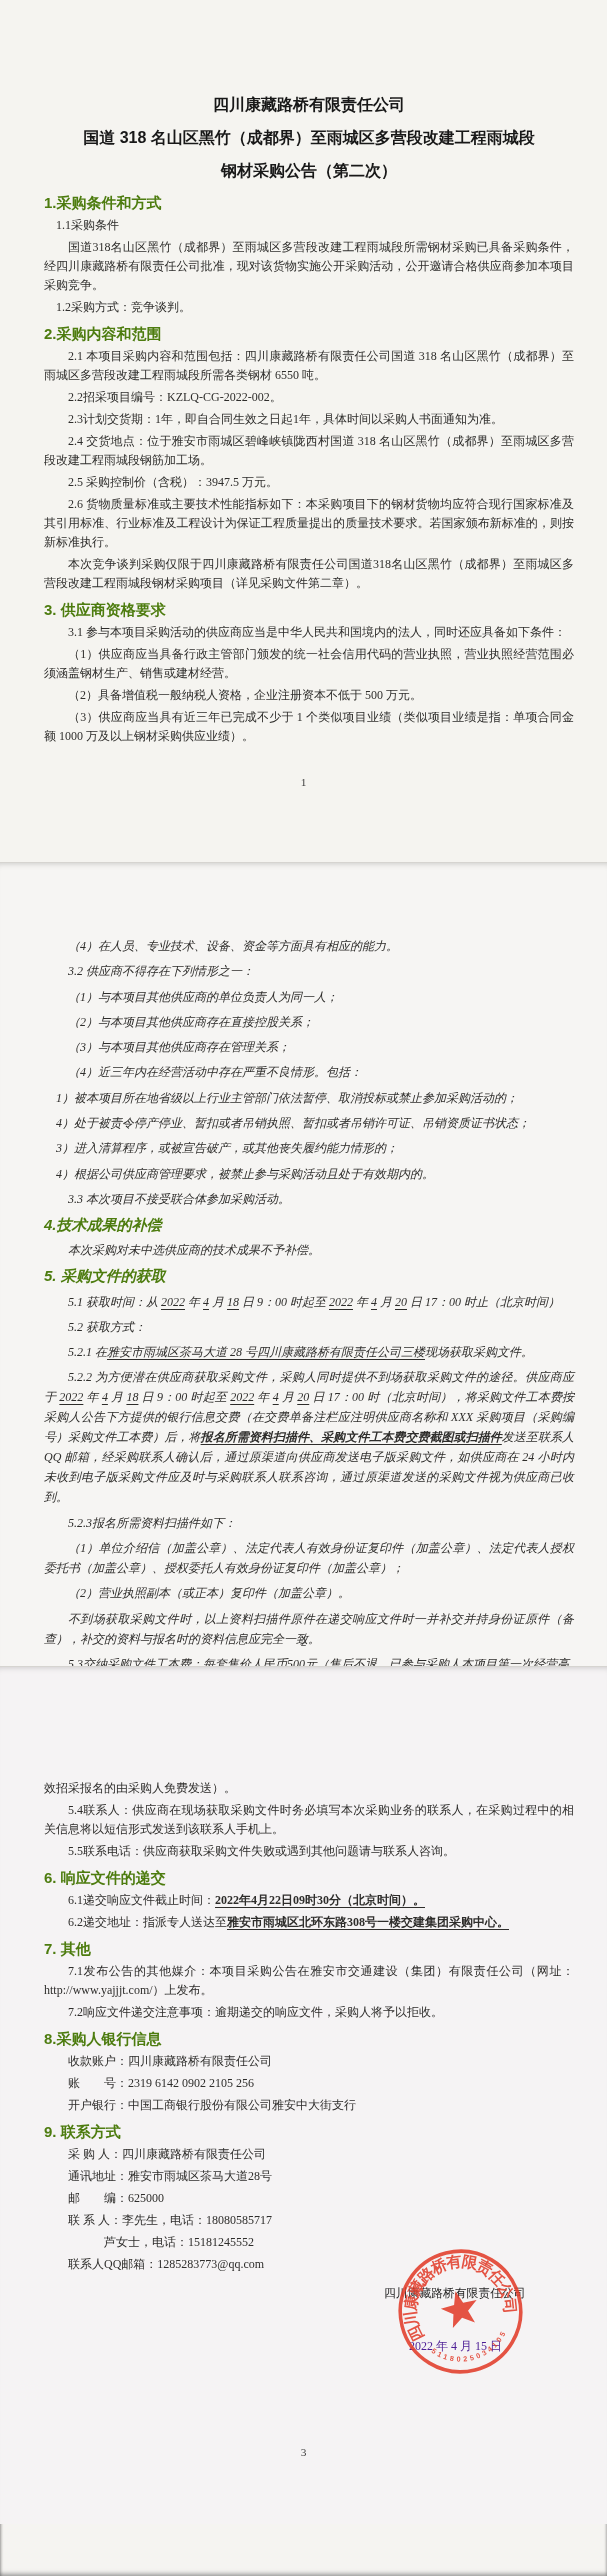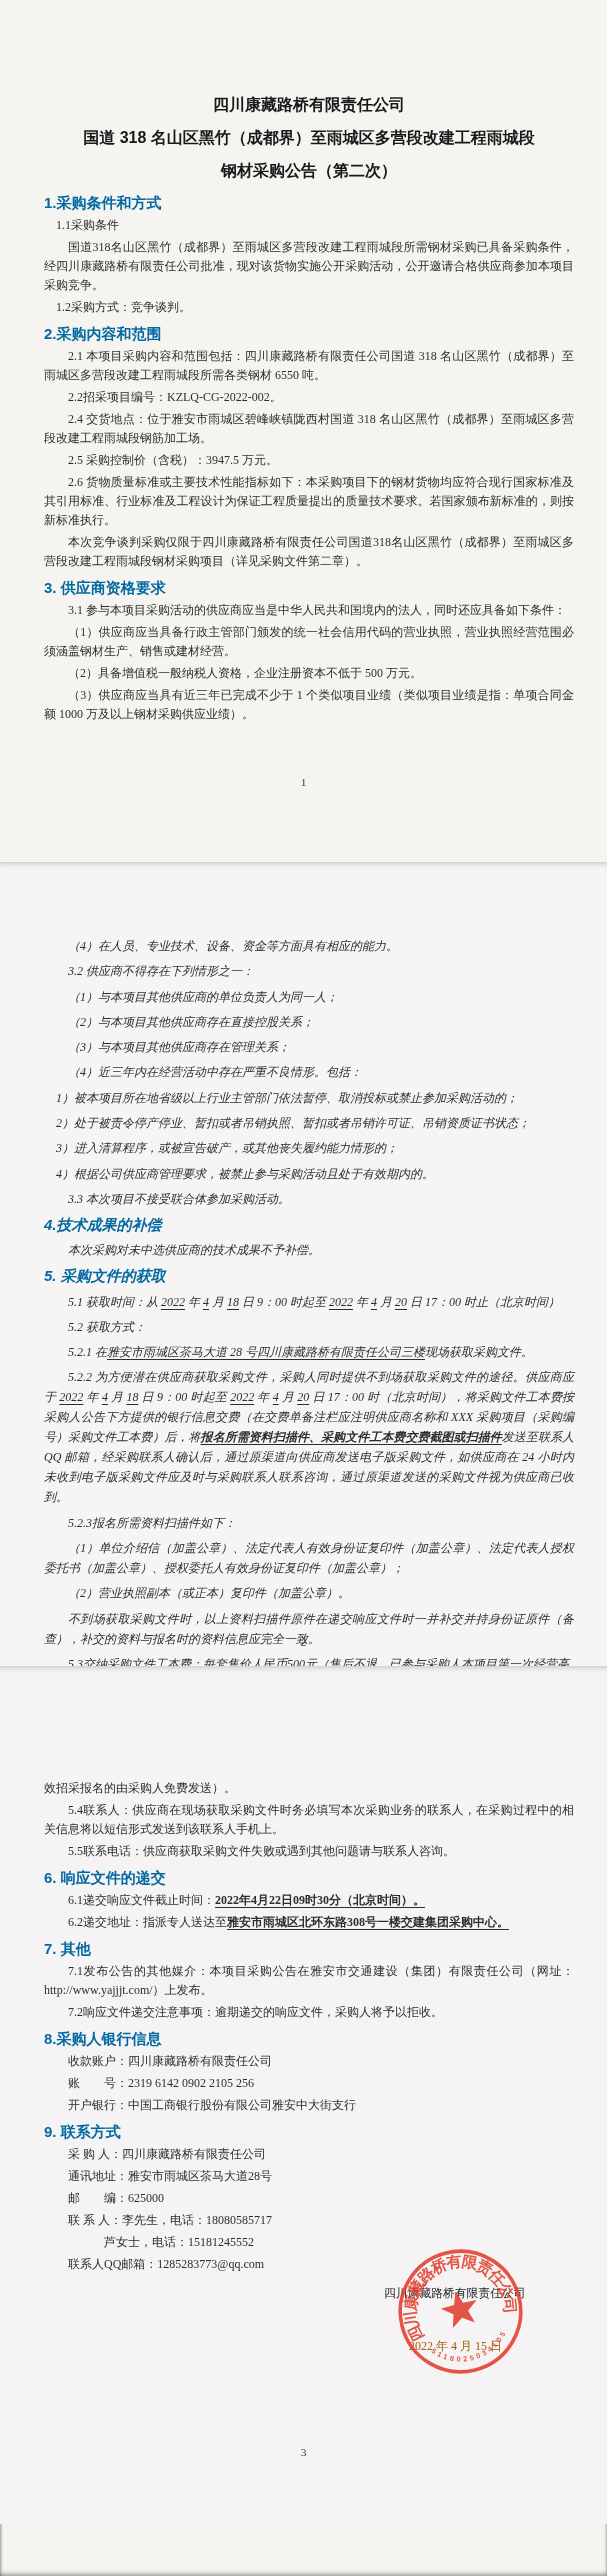--- a/index.html
+++ b/index.html
@@ -27,7 +27,7 @@
       font-weight:bold;font-size:16px;line-height:30px;text-indent:0;color:#181818;}
   .tt-last{margin-bottom:9px;}
   .h{font-family:"Liberation Sans","DejaVu Sans",sans-serif;font-size:15px;
-     font-weight:bold;text-indent:0;color:#0369a1;margin:6px 0 4.6px;line-height:21px;}
+     font-weight:bold;text-indent:0;color:#4d7c0f;margin:6px 0 4.6px;line-height:21px;}
   .p{text-indent:2em;}
   .p0{text-indent:0;}
   .p1{text-indent:1em;}

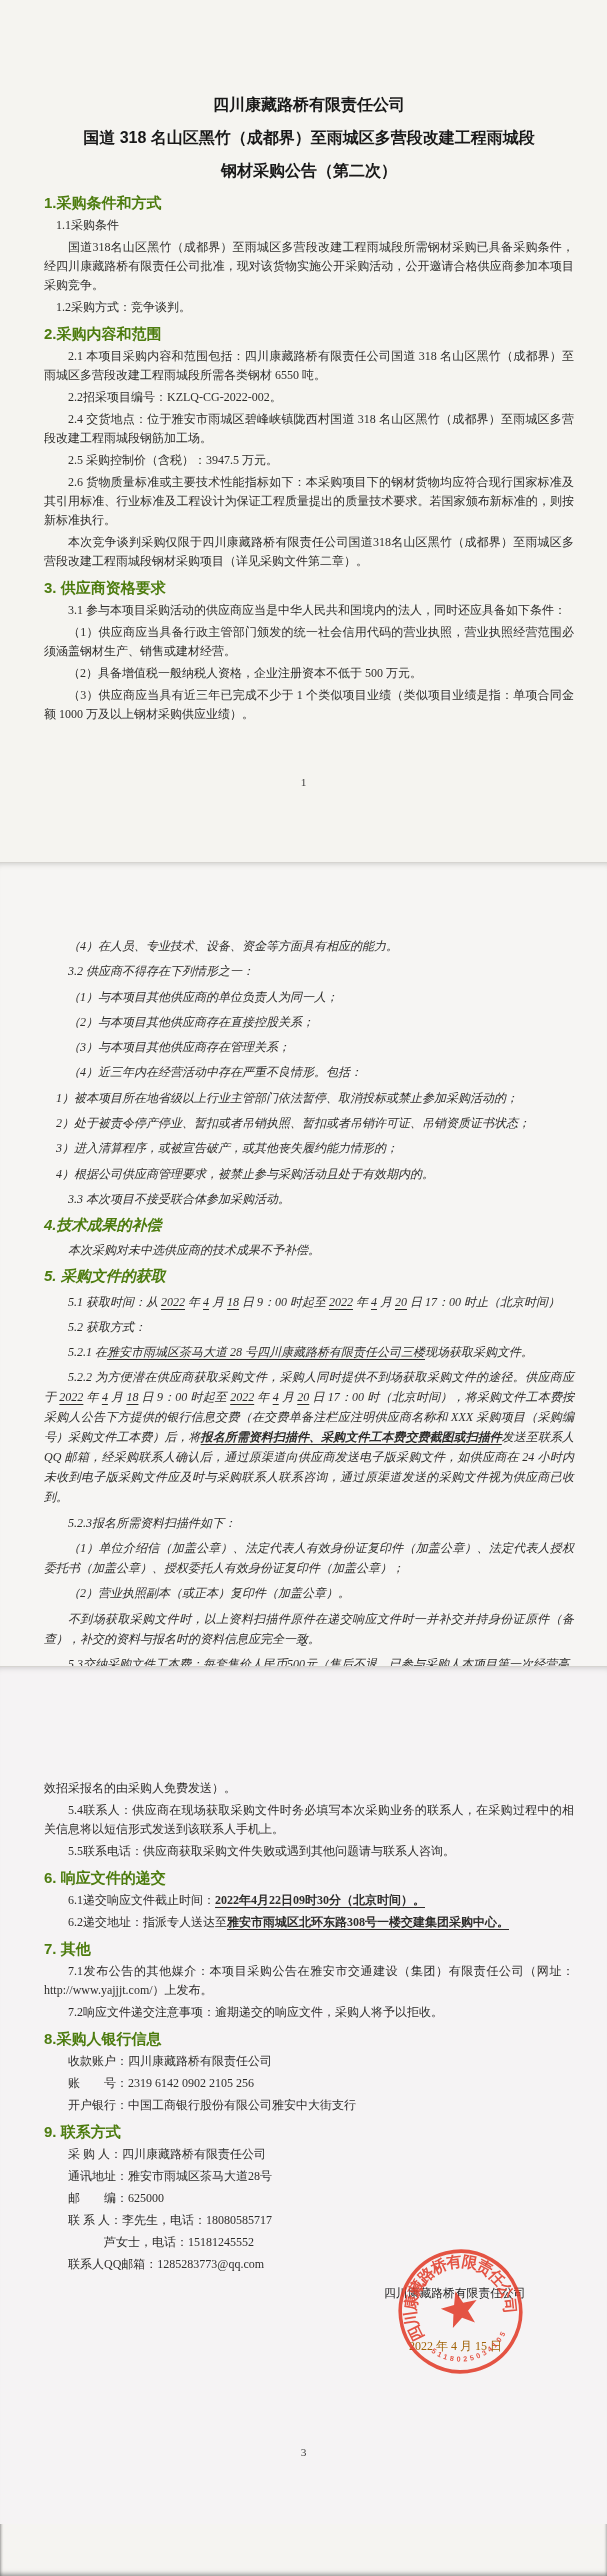--- a/index.html
+++ b/index.html
@@ -66,6 +66,7 @@
         <div class="blk h"><span>2.采购内容和范围</span></div>
         <div class="blk p"><span>2.1 本项目采购内容和范围包括：四川康藏路桥有限责任公司国道 318 名山区黑竹（成都界）至雨城区多营段改建工程雨城段所需各类钢材 6550 吨。</span></div>
         <div class="blk p"><span>2.2招采项目编号：KZLQ-CG-2022-002。</span></div>
+        <div class="blk p"><span>2.3计划交货期：1年，即自合同生效之日起1年，具体时间以采购人书面通知为准。</span></div>
         <div class="blk p"><span>2.4 交货地点：位于雅安市雨城区碧峰峡镇陇西村国道 318 名山区黑竹（成都界）至雨城区多营段改建工程雨城段钢筋加工场。</span></div>
         <div class="blk p"><span>2.5 采购控制价（含税）：3947.5 万元。</span></div>
         <div class="blk p"><span>2.6 货物质量标准或主要技术性能指标如下：本采购项目下的钢材货物均应符合现行国家标准及其引用标准、行业标准及工程设计为保证工程质量提出的质量技术要求。若国家颁布新标准的，则按新标准执行。</span></div>

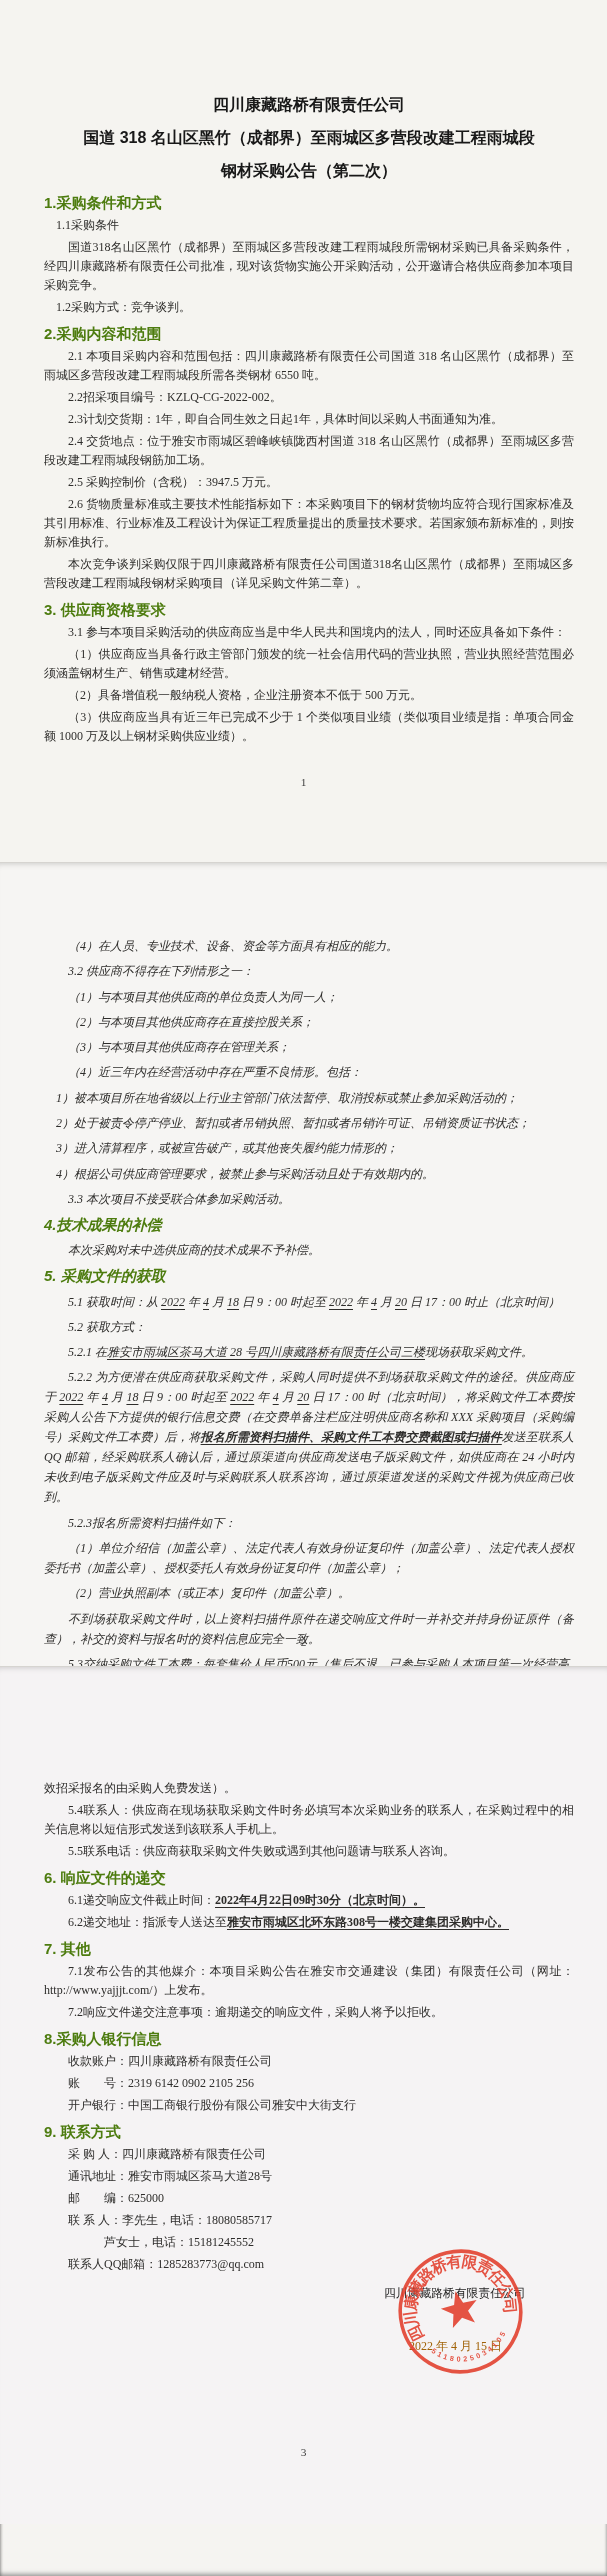--- a/index.html
+++ b/index.html
@@ -89,7 +89,7 @@
         <div class="blk p"><span>（3）与本项目其他供应商存在管理关系；</span></div>
         <div class="blk p"><span>（4）近三年内在经营活动中存在严重不良情形。包括：</span></div>
         <div class="blk p1"><span>1）被本项目所在地省级以上行业主管部门依法暂停、取消投标或禁止参加采购活动的；</span></div>
-        <div class="blk p1"><span>2）处于被责令停产停业、暂扣或者吊销执照、暂扣或者吊销许可证、吊销资质证书状态；</span></div>
+        <div class="blk p1"><span>4）处于被责令停产停业、暂扣或者吊销执照、暂扣或者吊销许可证、吊销资质证书状态；</span></div>
         <div class="blk p1"><span>3）进入清算程序，或被宣告破产，或其他丧失履约能力情形的；</span></div>
         <div class="blk p1"><span>4）根据公司供应商管理要求，被禁止参与采购活动且处于有效期内的。</span></div>
         <div class="blk p"><span>3.3 本次项目不接受联合体参加采购活动。</span></div>

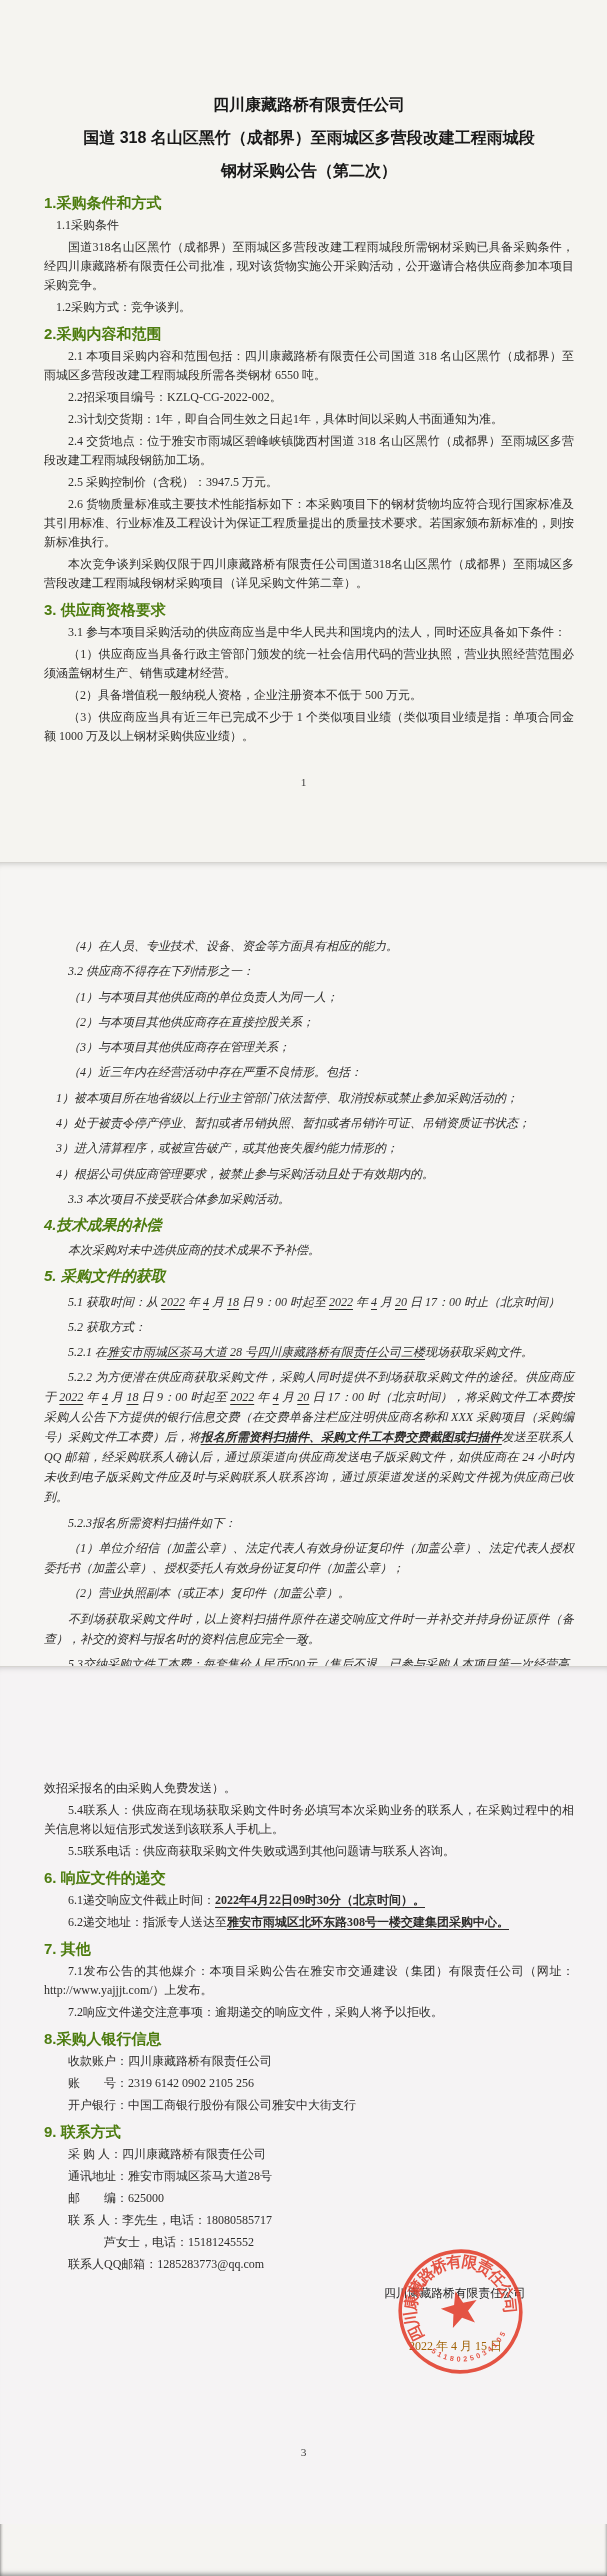--- a/index.html
+++ b/index.html
@@ -39,7 +39,7 @@
   #p2 .pagenum{top:773px;}
   #p3 .pagenum{top:779px;}
   .sig-company{position:absolute;left:384px;top:619px;font-size:11.8px;color:#252525;white-space:nowrap;}
-  .sig-date{position:absolute;left:409px;top:671px;font-size:12px;color:#a16207;white-space:nowrap;}
+  .sig-date{position:absolute;left:409px;top:671px;font-size:12px;color:#4c1d95;white-space:nowrap;}
   .seal{position:absolute;left:396px;top:580px;width:129px;height:129px;
         transform:rotate(-14deg);opacity:.88;}
   .seal .ring{fill:none;stroke:var(--seal-red,#e23d2b);stroke-width:5;}

